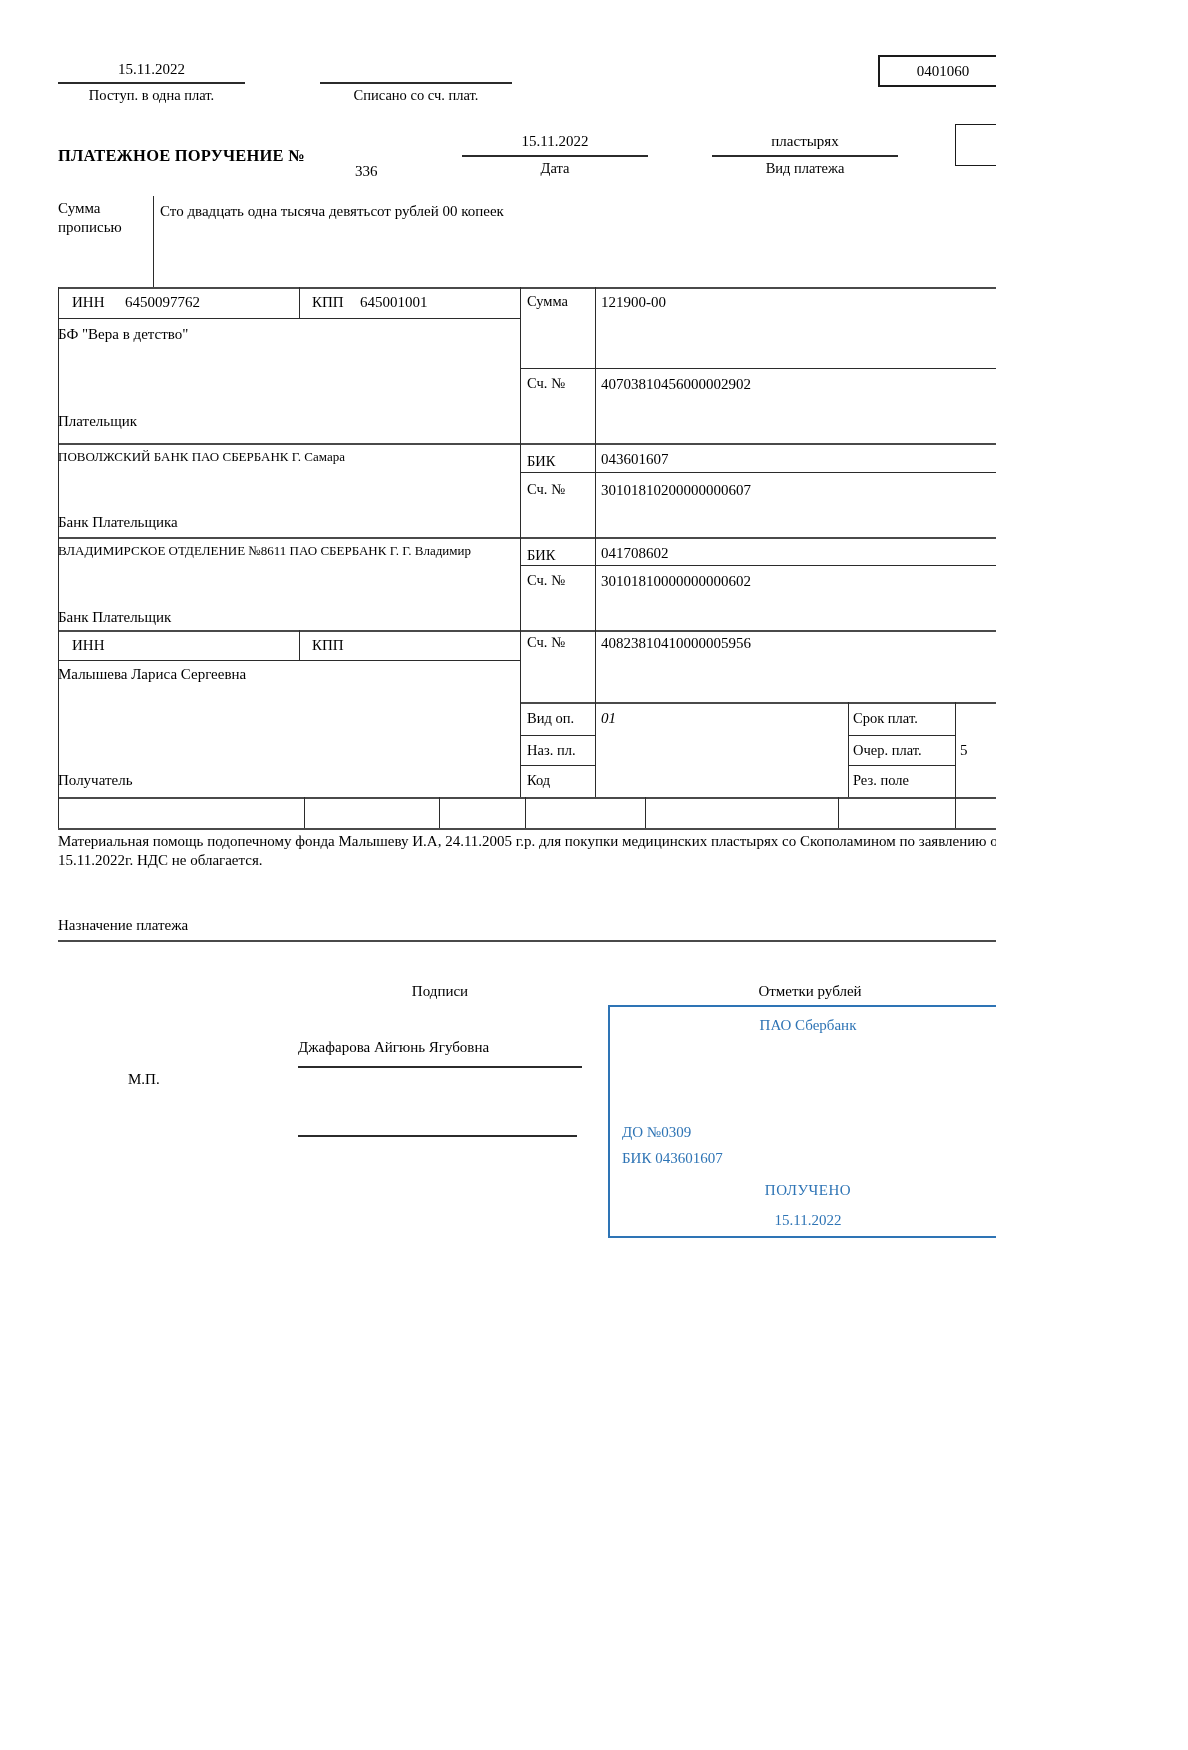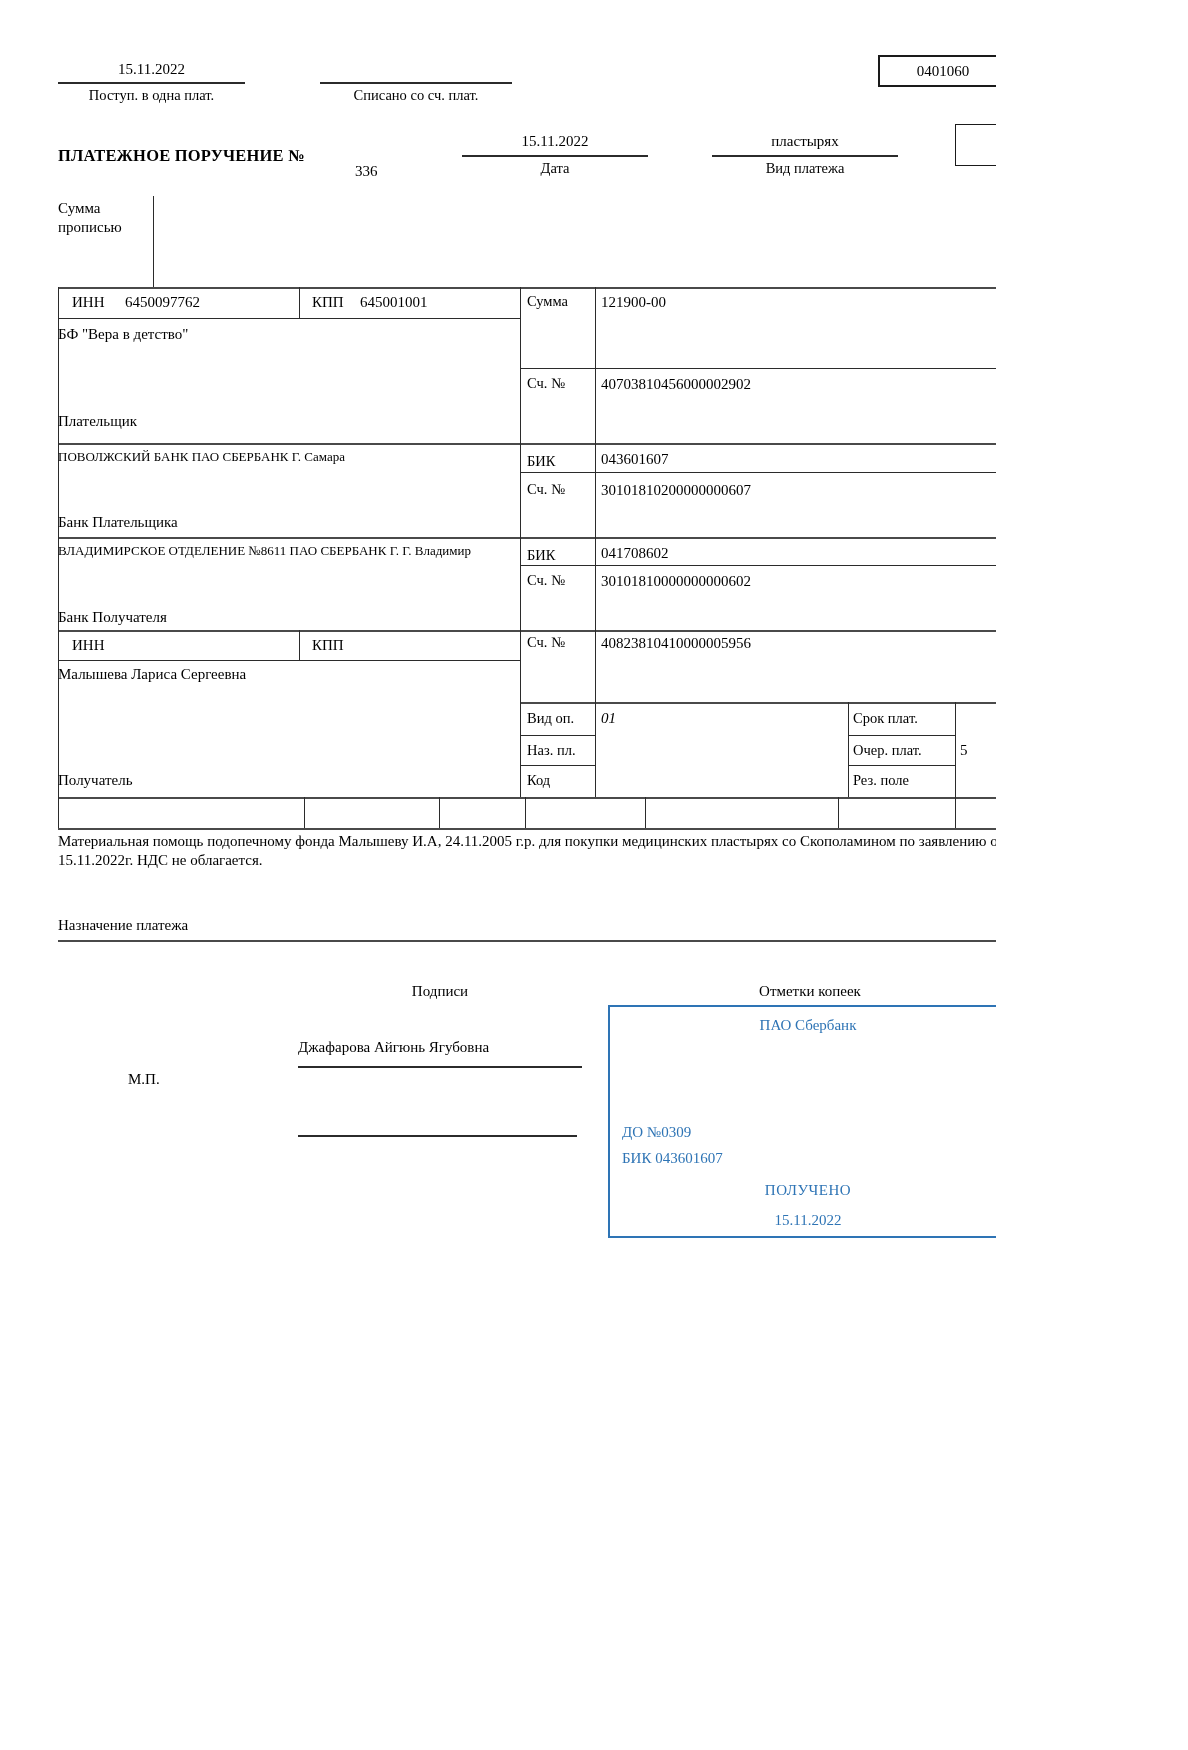--- a/index.html
+++ b/index.html
@@ -49,6 +49,7 @@
 
   <div class="abs t15" style="left:58px;top:199px;width:90px;">Сумма прописью</div>
   <div class="vl" style="left:153px;top:196px;height:91px;"></div>
+  <div class="abs t15" style="left:160px;top:202px;width:840px;">Сто двадцать одна тысяча девятьсот рублей 00 копеек</div>
 
   <div class="hl" style="left:58px;top:287px;width:950px;"></div>
   <div class="hl1" style="left:58px;top:318px;width:462px;"></div>

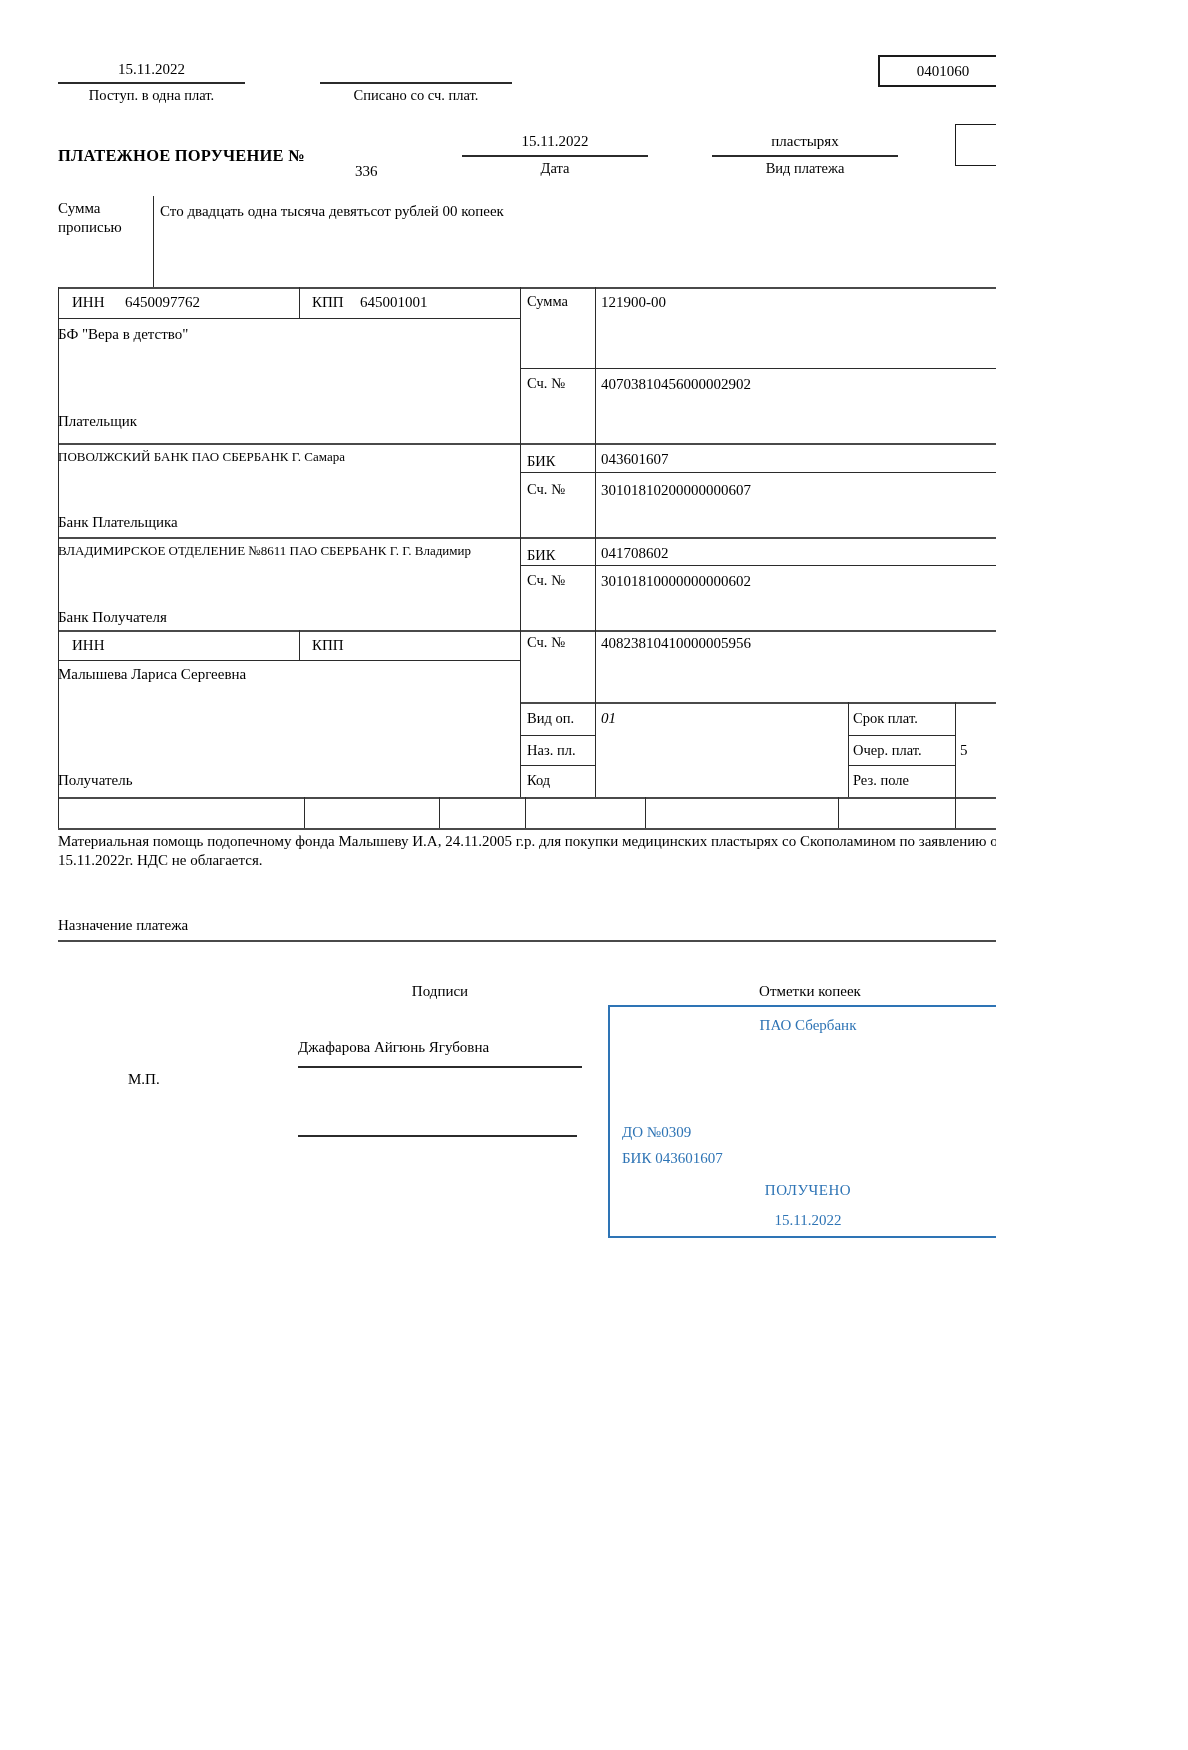--- a/index.html
+++ b/index.html
@@ -110,7 +110,7 @@
   <div class="abs t15" style="left:601px;top:544px;">041708602</div>
   <div class="abs t14" style="left:527px;top:572px;">Сч. №</div>
   <div class="abs t15" style="left:601px;top:572px;">30101810000000000602</div>
-  <div class="abs t15" style="left:58px;top:608px;">Банк Получателя</div>
+  <div class="abs t15" style="left:58px;top:608px;">Банк Плательщик</div>
 
   <div class="abs t15" style="left:72px;top:636px;">ИНН</div>
   <div class="abs t15" style="left:125px;top:636px;"></div>

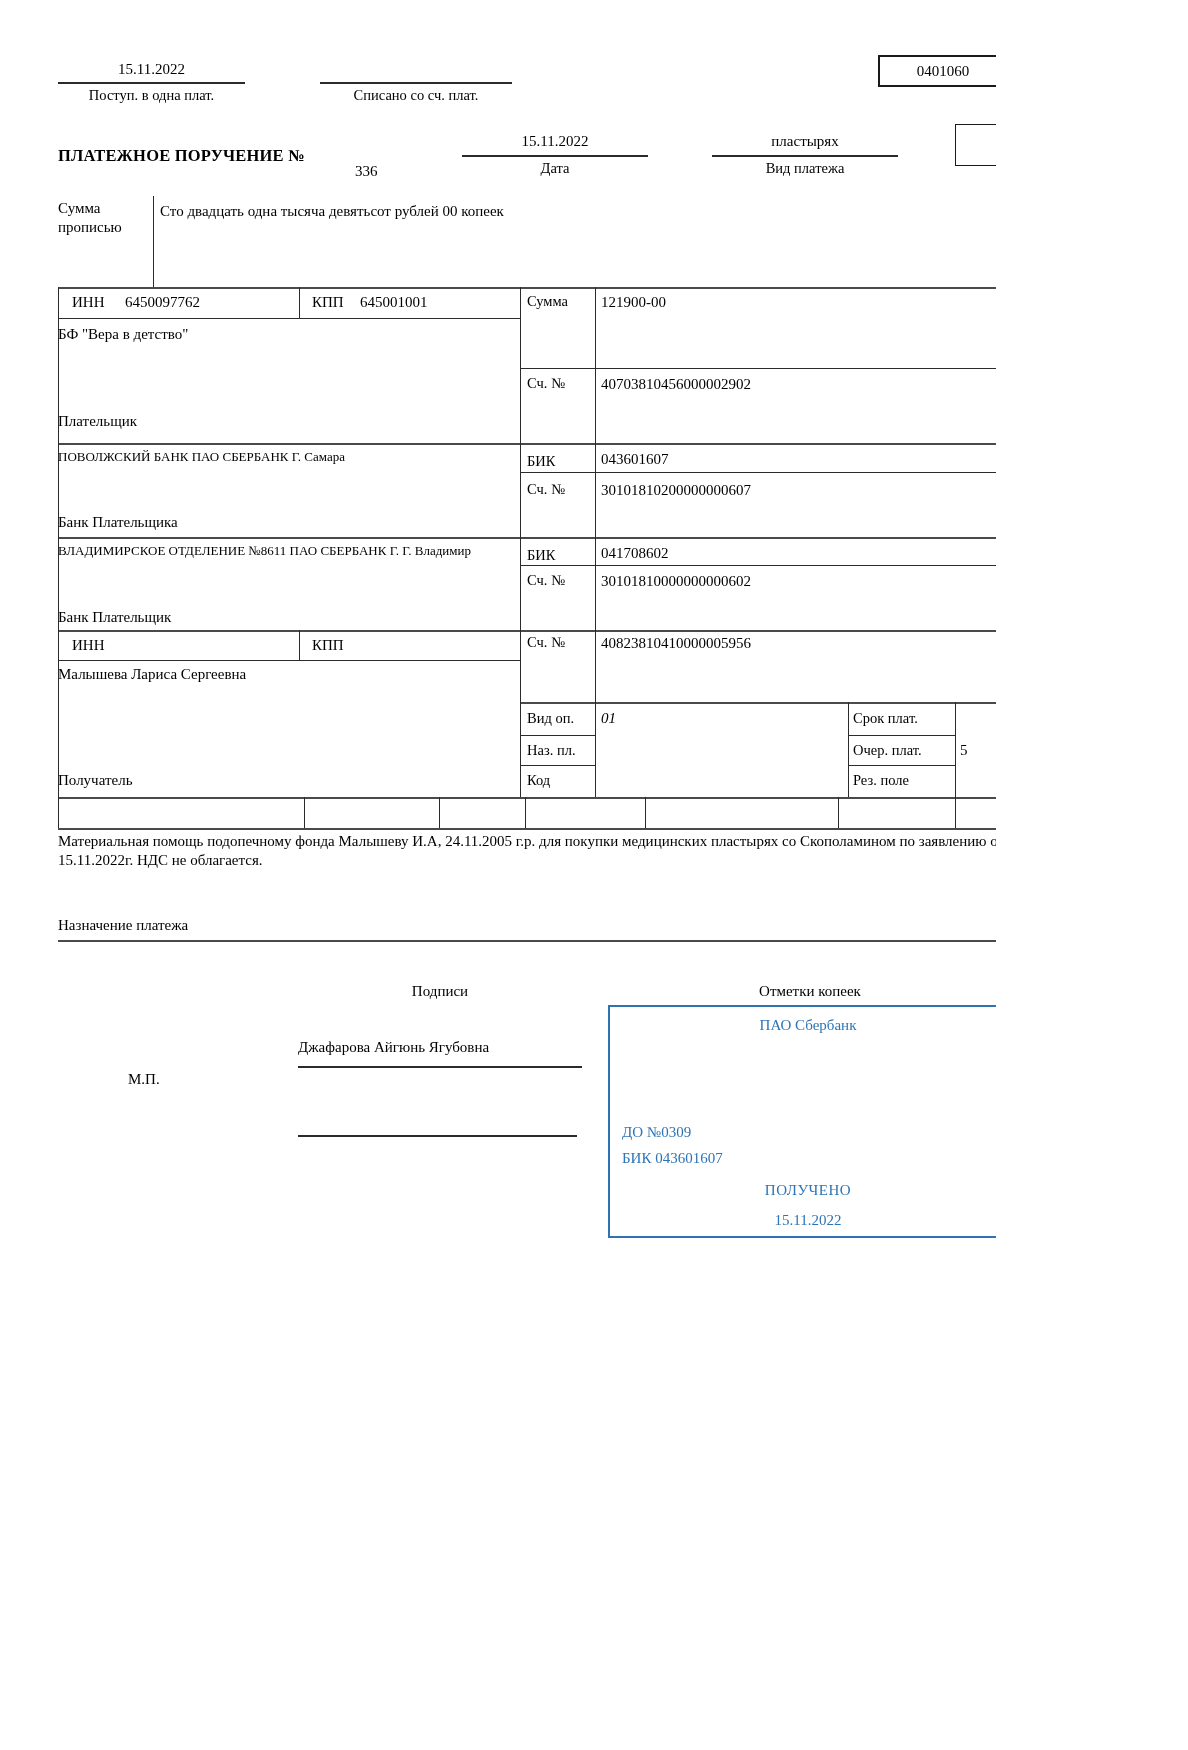--- a/index.html
+++ b/index.html
@@ -142,7 +142,7 @@
   <div class="hl" style="left:58px;top:940px;width:950px;"></div>
 
   <div class="abs t15 ctr" style="left:340px;top:982px;width:200px;">Подписи</div>
-  <div class="abs t15 ctr" style="left:710px;top:982px;width:200px;">Отметки копеек</div>
+  <div class="abs t15 ctr" style="left:710px;top:982px;width:200px;">Отметки рублей</div>
 
   <div class="abs t15" style="left:298px;top:1038px;width:284px;">Джафарова Айгюнь Ягубовна</div>
   <div class="hl1" style="left:298px;top:1066px;width:284px;height:2px;"></div>

